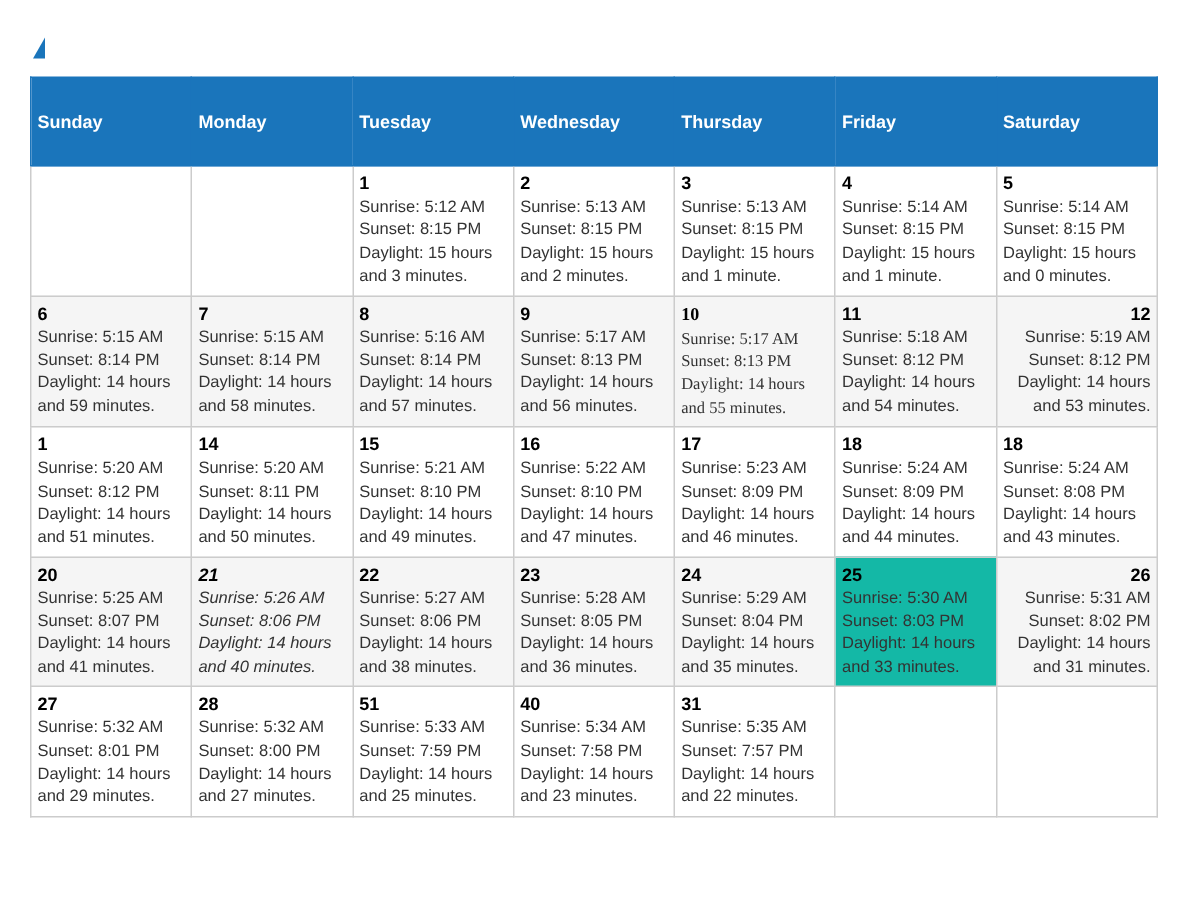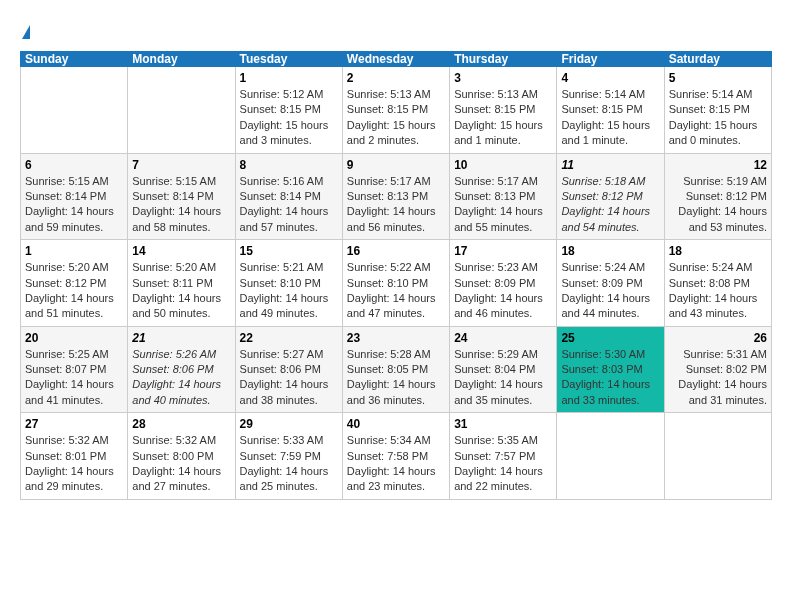--- a/index.html
+++ b/index.html
@@ -36,7 +36,7 @@
     .calendar th {
       background: #1a75bb;
       color: #fff;
-      padding: 0 4px;
+      padding: 22px 4px;
       text-align: left;
       font-weight: bold;
       font-size: 12px;

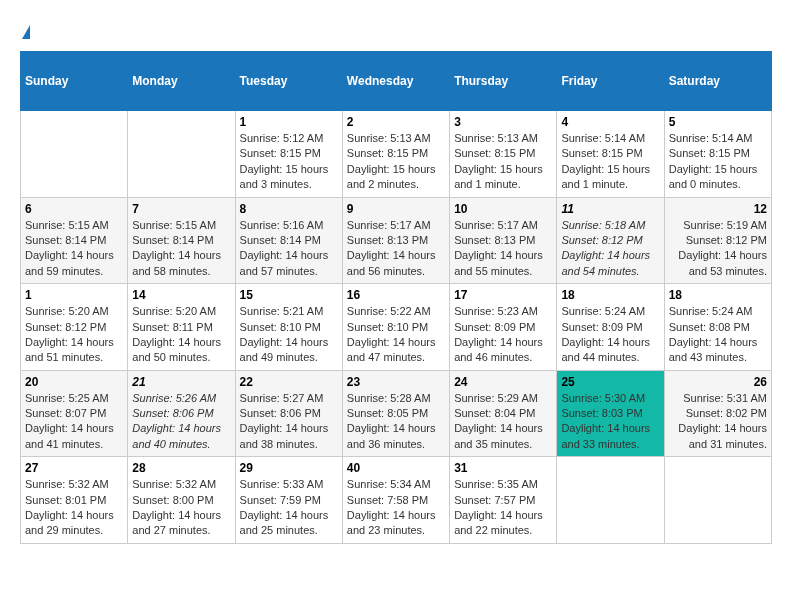--- a/index.html
+++ b/index.html
@@ -170,7 +170,7 @@
           <span class="day-num">9</span>
           <div class="day-info">Sunrise: 5:17 AM<br>Sunset: 8:13 PM<br>Daylight: 14 hours and 56 minutes.</div>
         </td>
-        <td style="background: rgb(245, 245, 245);">
+        <td style="background: rgb(245, 245, 245); font-family: Liberation Serif, serif;">
           <span class="day-num">10</span>
           <div class="day-info">Sunrise: 5:17 AM<br>Sunset: 8:13 PM<br>Daylight: 14 hours and 55 minutes.</div>
         </td>

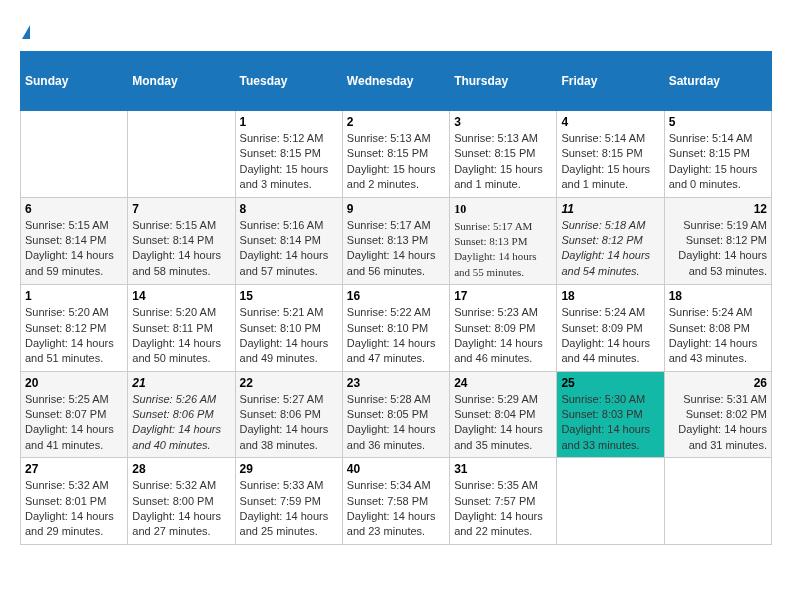--- a/index.html
+++ b/index.html
@@ -174,7 +174,7 @@
           <span class="day-num">10</span>
           <div class="day-info">Sunrise: 5:17 AM<br>Sunset: 8:13 PM<br>Daylight: 14 hours and 55 minutes.</div>
         </td>
-        <td style="background: rgb(245, 245, 245); font-style: italic;">
+        <td style="background: rgb(245, 245, 245);">
           <span class="day-num">11</span>
           <div class="day-info">Sunrise: 5:18 AM<br>Sunset: 8:12 PM<br>Daylight: 14 hours and 54 minutes.</div>
         </td>

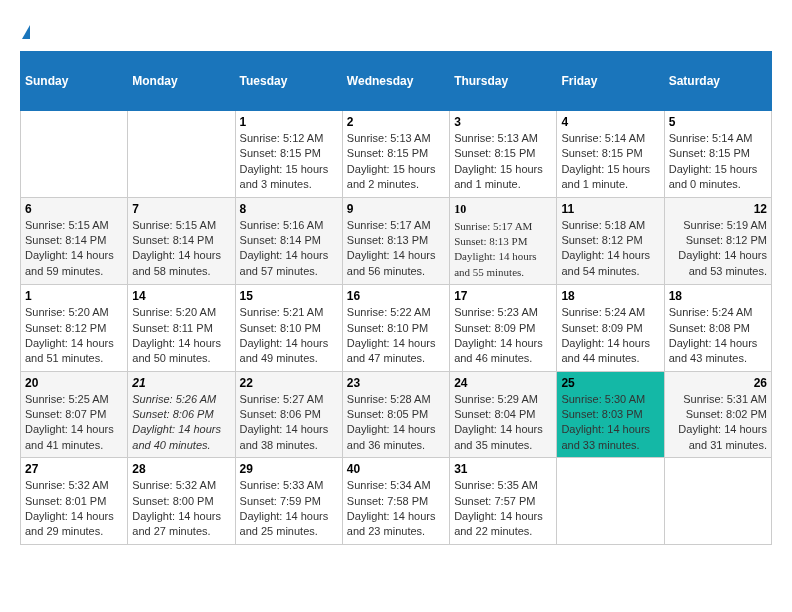--- a/index.html
+++ b/index.html
@@ -253,7 +253,7 @@
           <div class="day-info">Sunrise: 5:32 AM<br>Sunset: 8:00 PM<br>Daylight: 14 hours and 27 minutes.</div>
         </td>
         <td>
-          <span class="day-num">29</span>
+          <span class="day-num">51</span>
           <div class="day-info">Sunrise: 5:33 AM<br>Sunset: 7:59 PM<br>Daylight: 14 hours and 25 minutes.</div>
         </td>
         <td>

